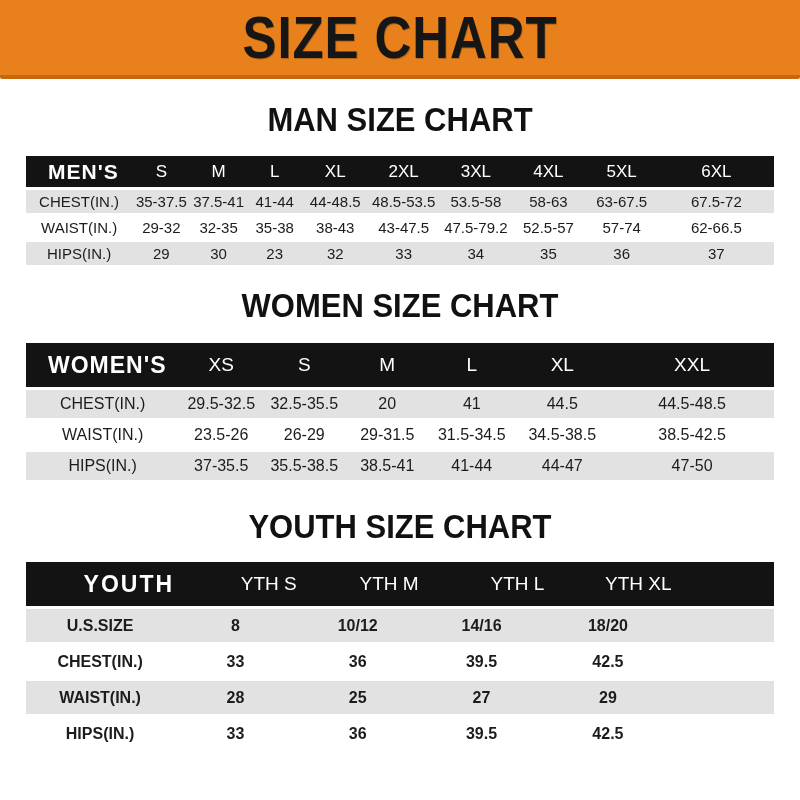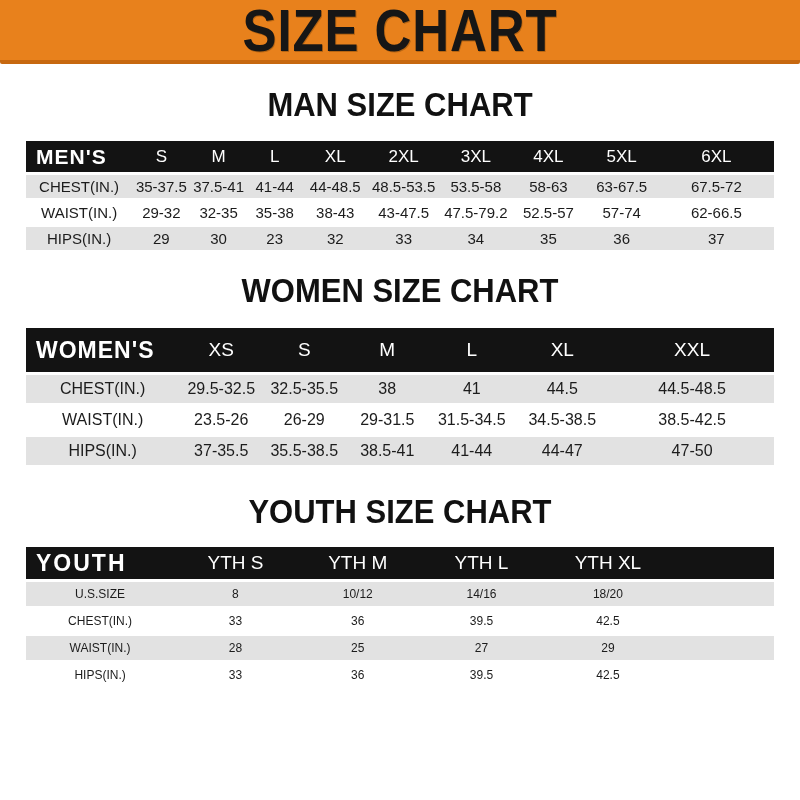--- a/index.html
+++ b/index.html
@@ -23,7 +23,7 @@
   }
   .banner{
     width:100%;
-    height:64px;
+    height:79px;
     background:var(--banner-bg);
     border-bottom:4px solid var(--banner-border);
     display:flex;

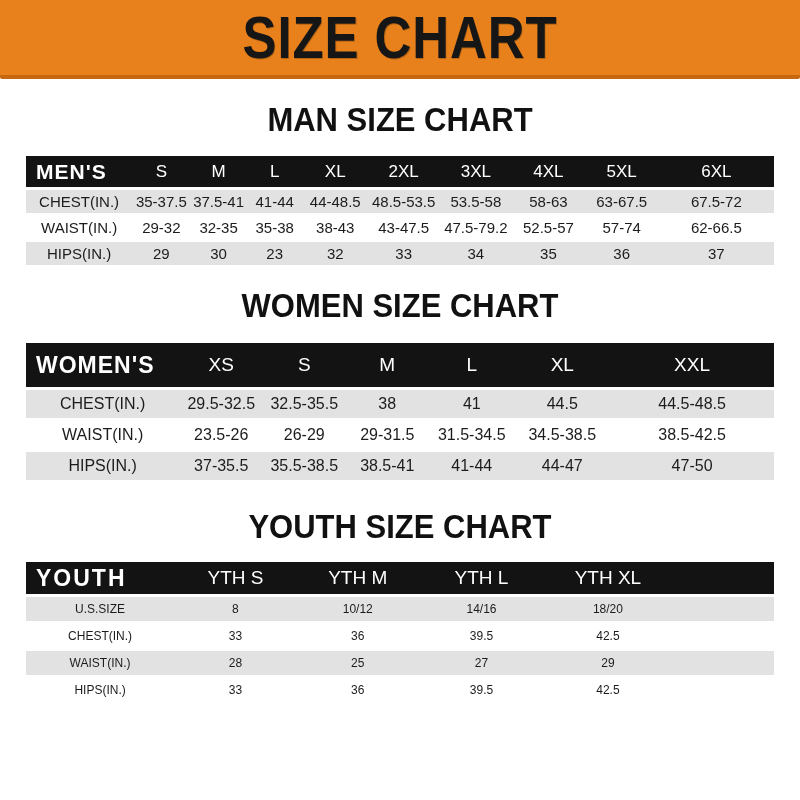--- a/index.html
+++ b/index.html
@@ -74,7 +74,7 @@
   }
   th.label-col{
     text-align:left;
-    padding-left:10px;
+    padding-left:22px;
     font-weight:bold;
     letter-spacing:1px;
     margin-left:48px;

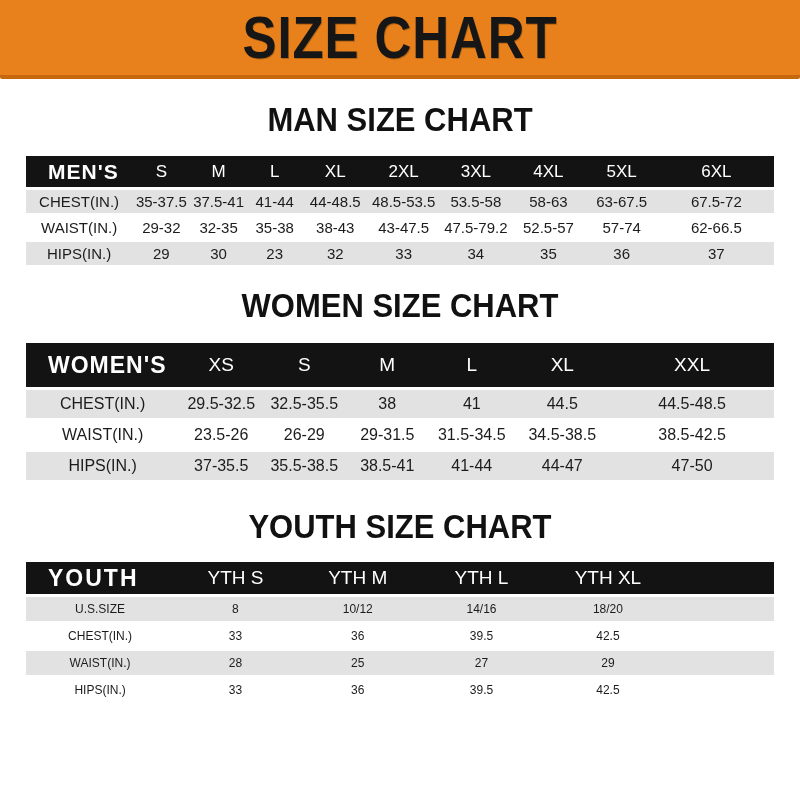--- a/index.html
+++ b/index.html
@@ -221,7 +221,7 @@
               <td>CHEST(IN.)</td>
               <td>29.5-32.5</td>
               <td>32.5-35.5</td>
-              <td>38</td>
+              <td>20</td>
               <td>41</td>
               <td>44.5</td>
               <td>44.5-48.5</td>

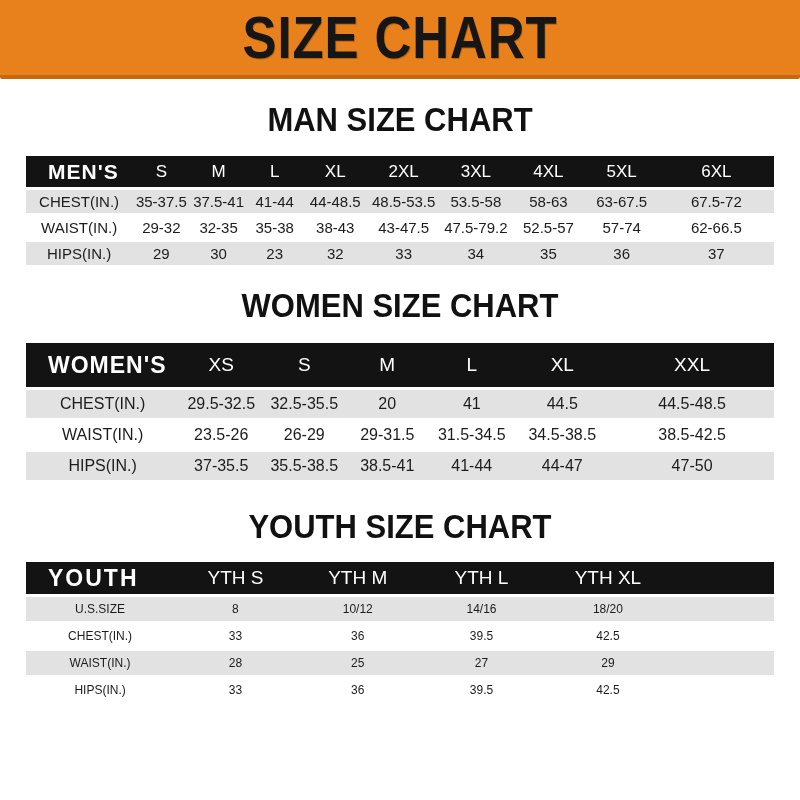--- a/index.html
+++ b/index.html
@@ -95,7 +95,7 @@
   .table-women th.label-col{font-size:23px;}
   .table-women td{height:28px;font-size:16px;}
   
-  .table-youth th{height:32px;font-size:19px;}
+  .table-youth th{height:44px;font-size:19px;text-align:right;}
   .table-youth th.label-col{font-size:23px;letter-spacing:2px;}
   .table-youth td{height:24px;font-size:12px;}
   .disclaimer{

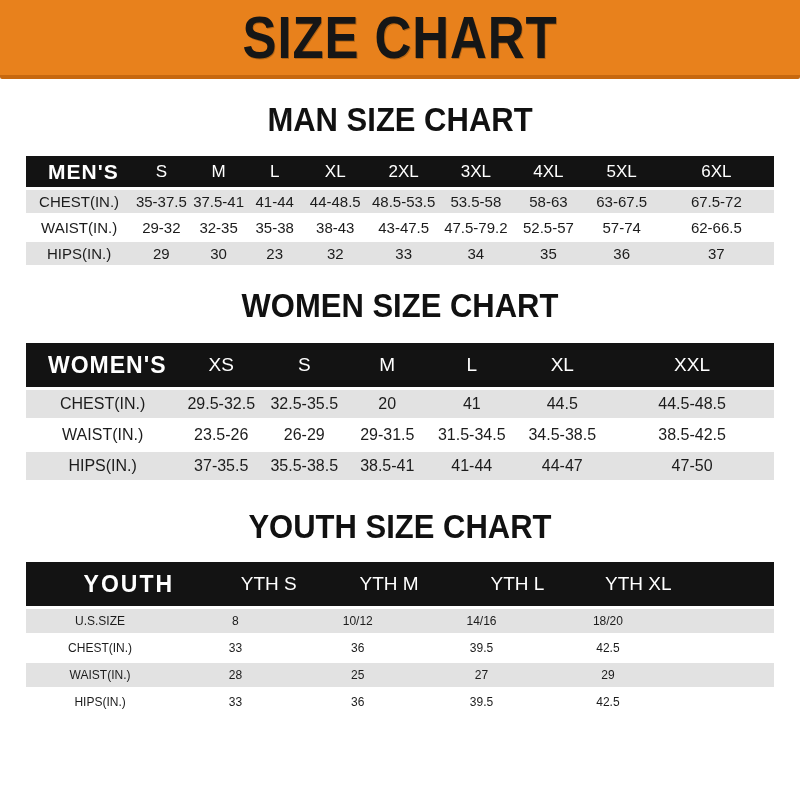--- a/index.html
+++ b/index.html
@@ -97,7 +97,7 @@
   
   .table-youth th{height:44px;font-size:19px;text-align:right;}
   .table-youth th.label-col{font-size:23px;letter-spacing:2px;}
-  .table-youth td{height:24px;font-size:12px;}
+  .table-youth td{height:33px;font-size:16px;font-weight:bold;}
   .disclaimer{
     margin:24px 0 0 30px;
     color:var(--footer-text);

